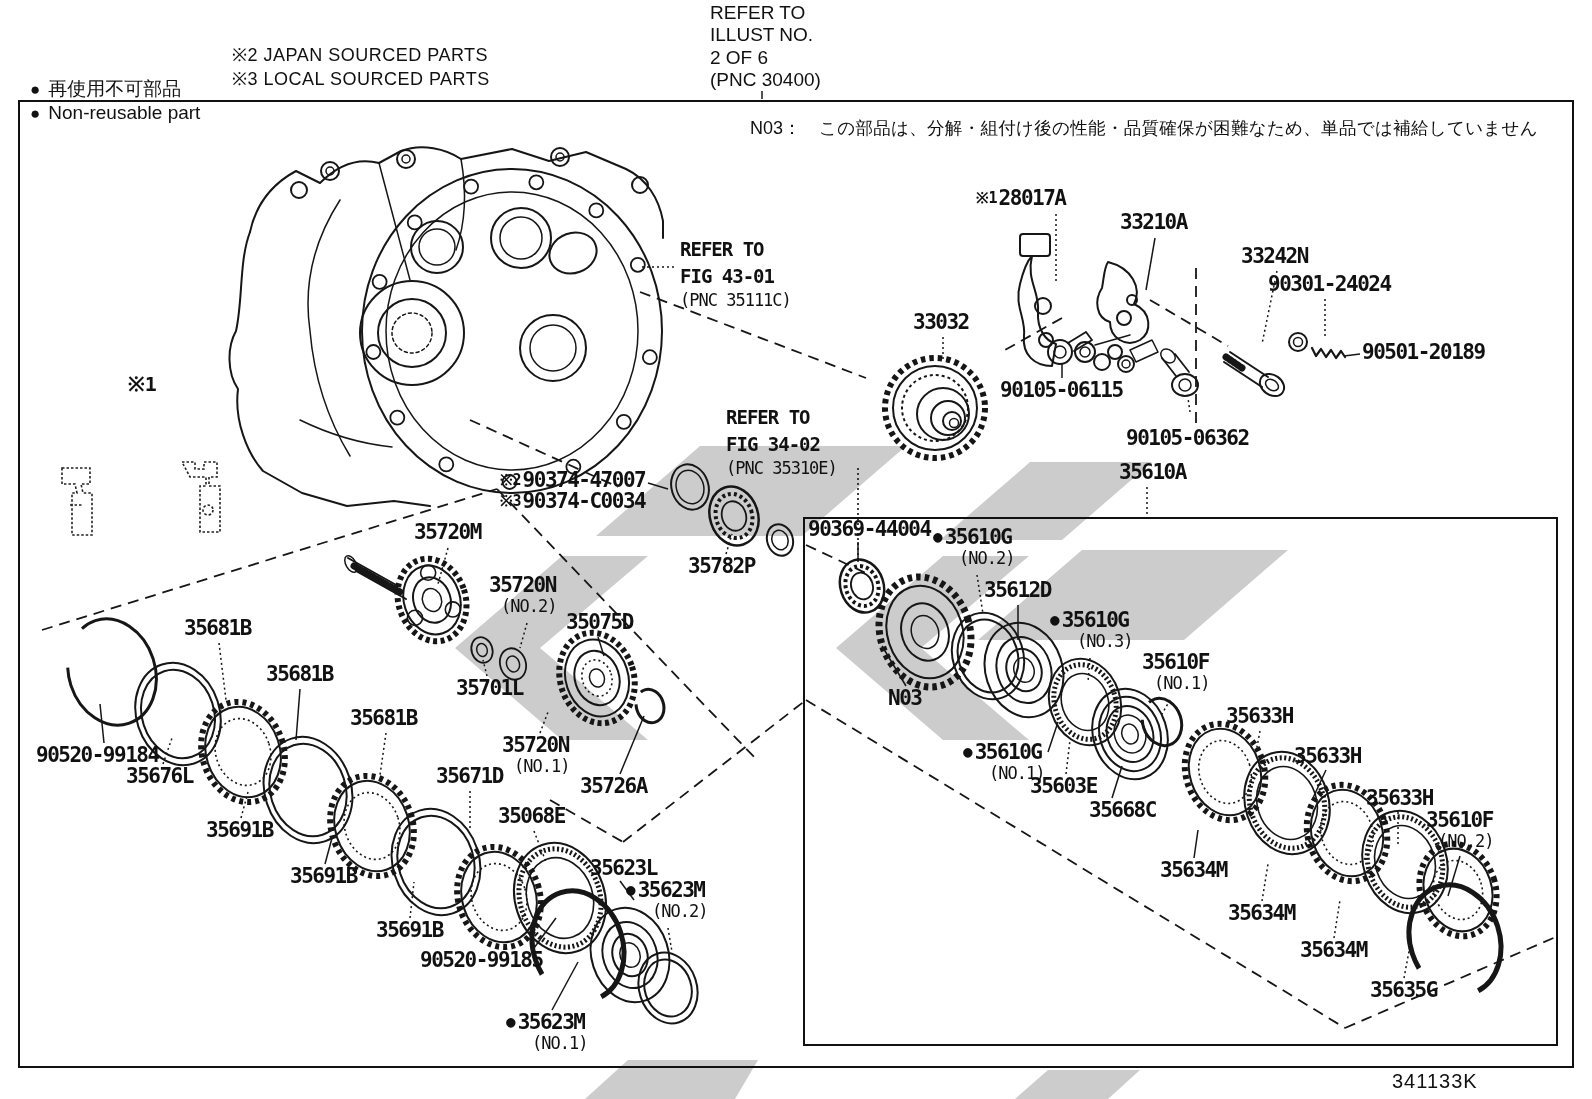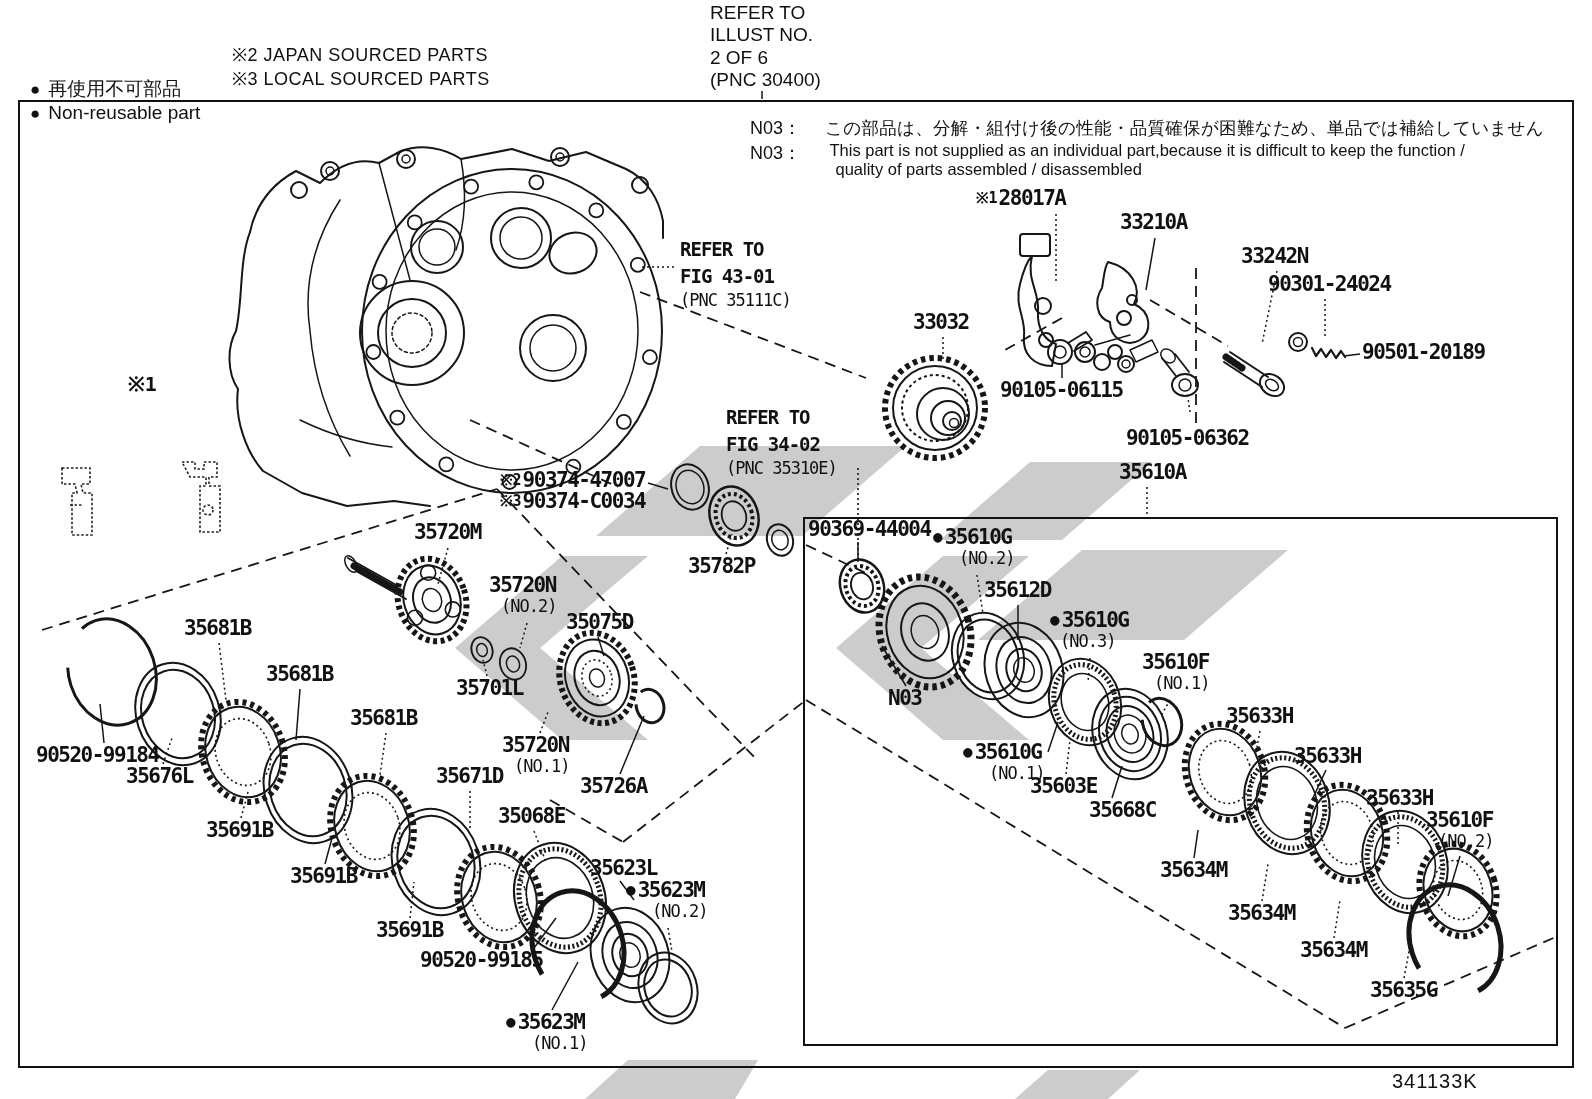--- a/index.html
+++ b/index.html
@@ -19,7 +19,7 @@
   .refblock{position:absolute;font:700 19px "DejaVu Sans Mono",monospace;letter-spacing:-1px;line-height:1.4;white-space:nowrap;}
   .illust{position:absolute;left:710px;top:2px;font:400 19px "Liberation Sans",sans-serif;line-height:1.18;white-space:nowrap;}
   .note-row{position:absolute;white-space:nowrap;}
-  .note-tag{font:400 18px "Liberation Sans",sans-serif;display:inline-block;vertical-align:top;margin-right:24px;}
+  .note-tag{font:400 18px "Liberation Sans",sans-serif;display:inline-block;vertical-align:top;margin-right:18px;}
   .note-jp{font:400 17.5px "Liberation Sans",sans-serif;display:inline-block;vertical-align:top;letter-spacing:.3px;}
   .note-en{font:400 16.5px "Liberation Sans",sans-serif;line-height:1.15;display:inline-block;vertical-align:top;}
   .plabel{position:absolute;font:700 21px "DejaVu Sans Mono",monospace;letter-spacing:-1.5px;color:#111;

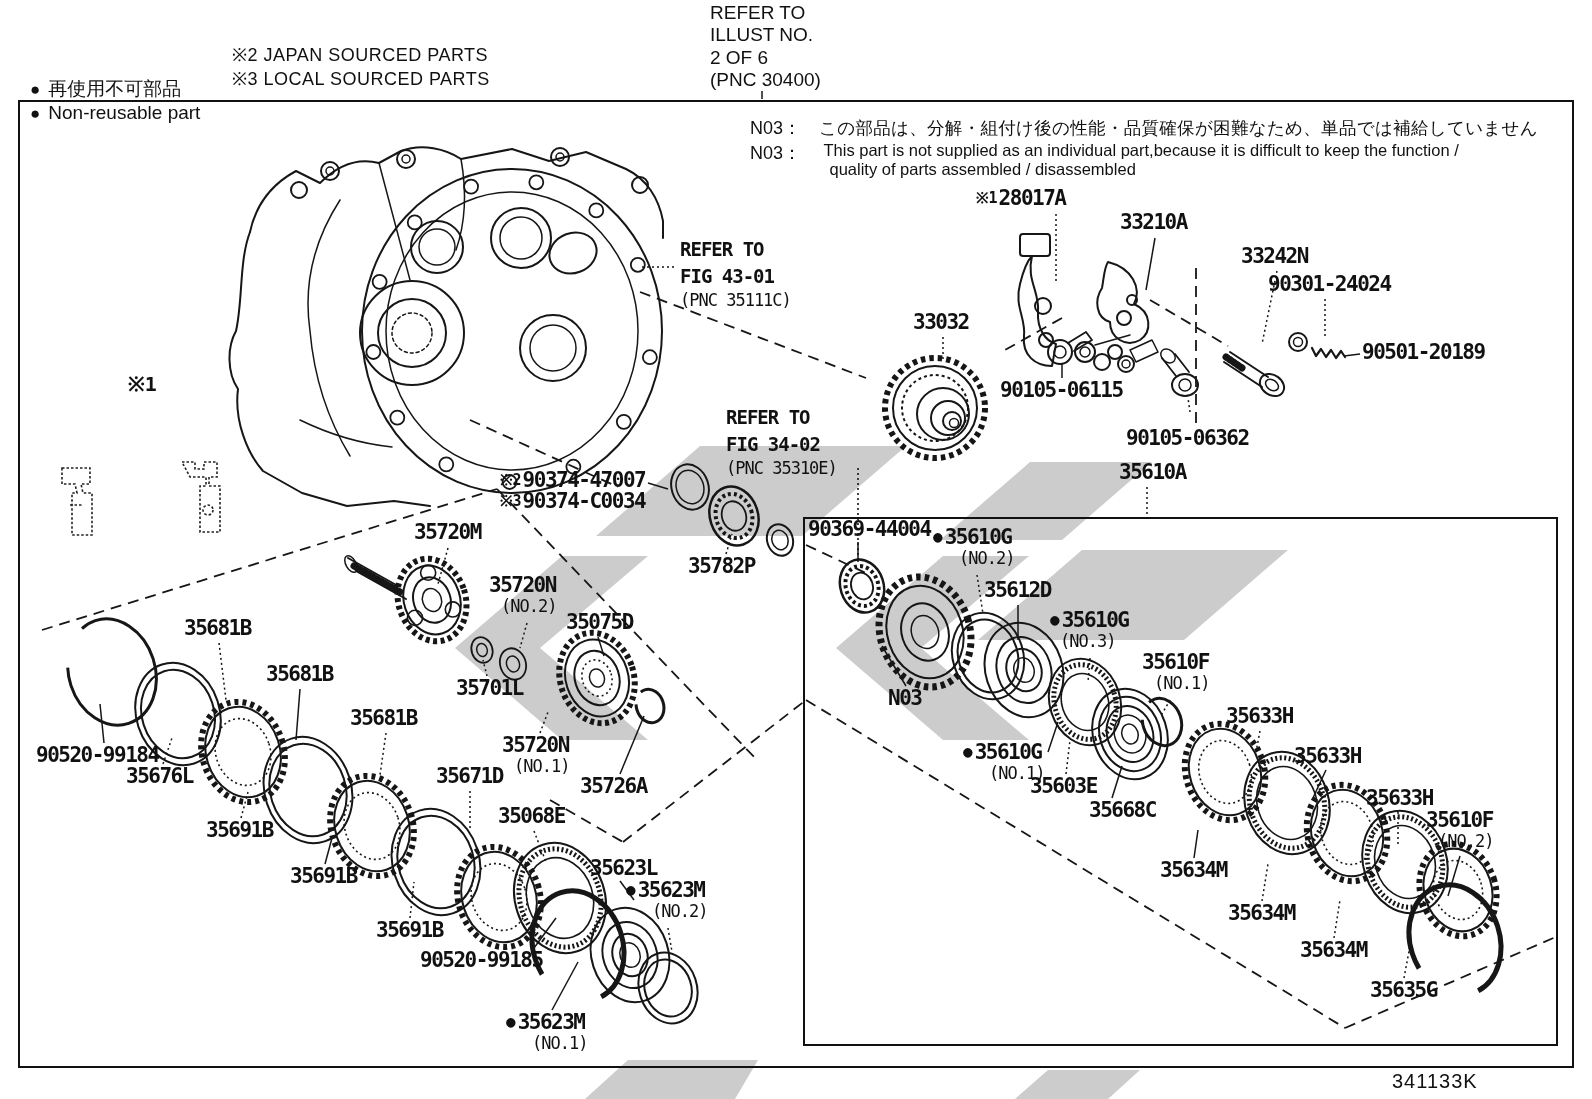--- a/index.html
+++ b/index.html
@@ -331,10 +331,6 @@
   <div class="note-row" style="left:750px;top:116px;">
     <span class="note-tag">N03：</span><span class="note-jp">この部品は、分解・組付け後の性能・品質確保が困難なため、単品では補給していません</span>
   </div>
-  <div class="note-row" style="left:750px;top:141px;">
-    <span class="note-tag">N03：</span>
-    <span class="note-en"><span>This part is not supplied as an individual part,because it is difficult to keep the function /</span><br><span style="margin-left:6px;">quality of parts assembled / disassembled</span></span>
-  </div>
 
   <div class="refblock" style="left:680px;top:236px;">
     <div>REFER TO</div>

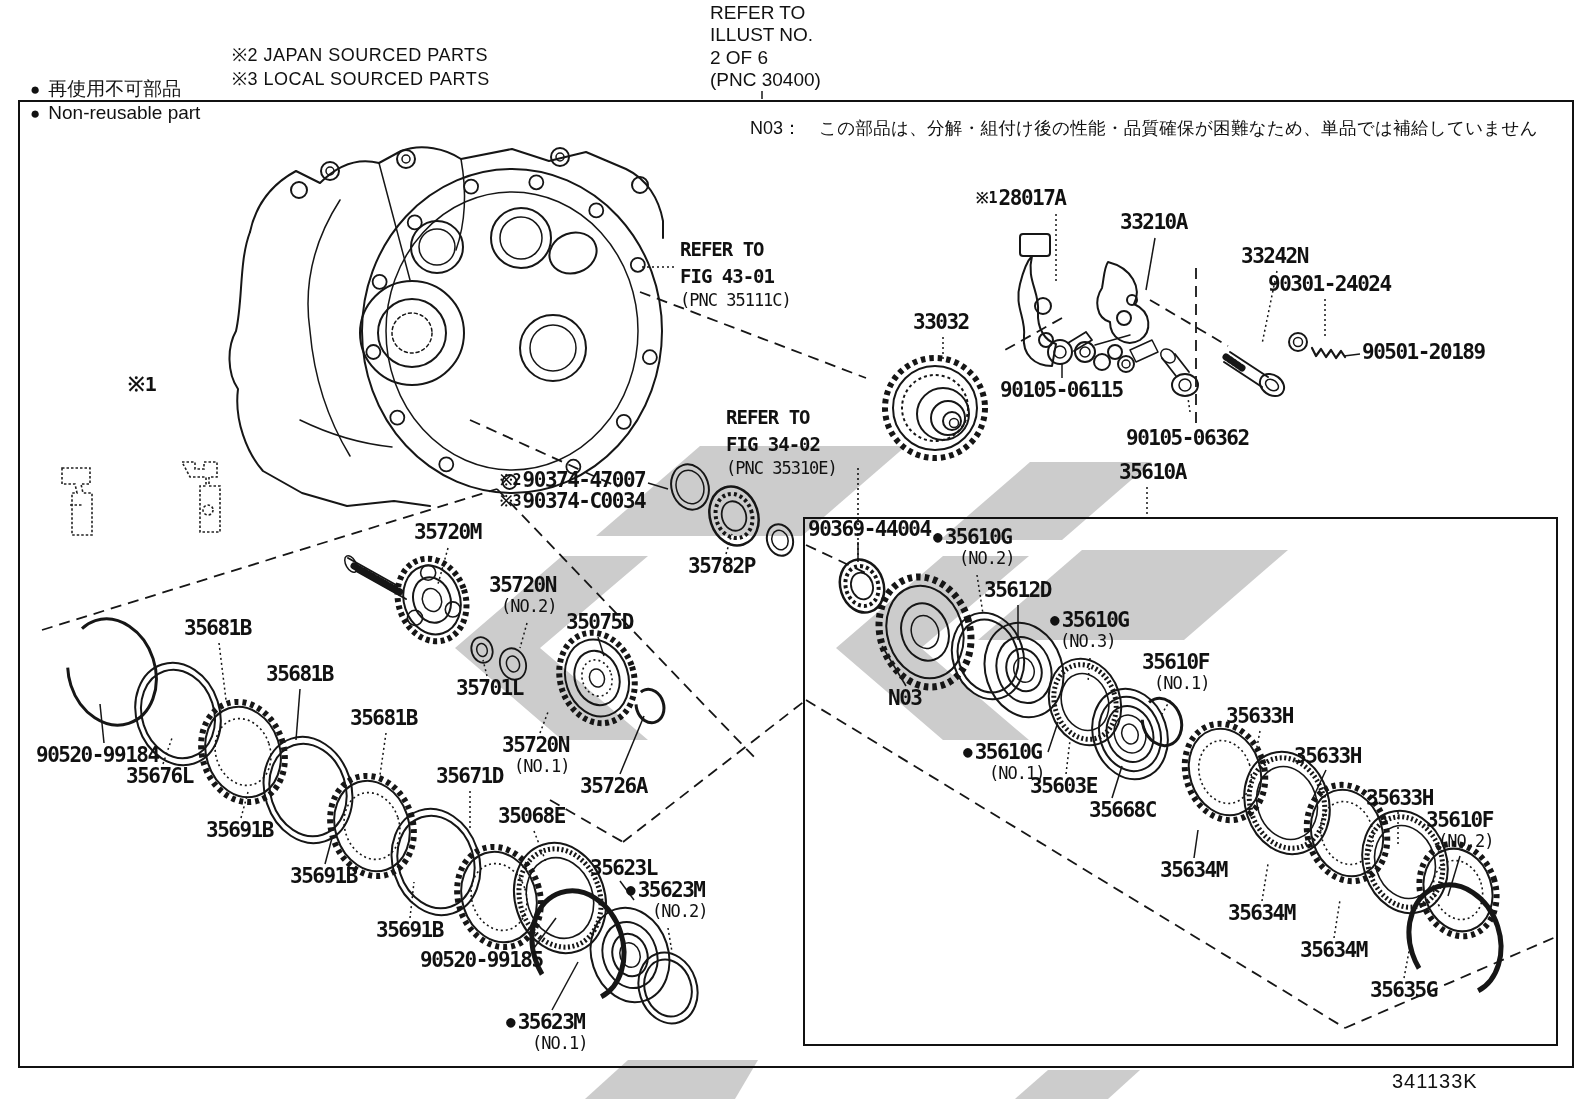--- a/index.html
+++ b/index.html
@@ -363,7 +363,7 @@
       <div class="plabel" style="left: 808px; top: 519px;"><span>90369-44004</span></div>
       <div class="plabel" style="left: 933px; top: 527px;"><span class="blt">●</span><span>35610G</span><div class="psub" style="margin-left: 26px;">(NO.2)</div></div>
       <div class="plabel" style="left: 984px; top: 580px;"><span>35612D</span></div>
-      <div class="plabel" style="left: 1050px; top: 610px;"><span class="blt">●</span><span>35610G</span><div class="psub" style="margin-left: 10px;">(NO.3)</div></div>
+      <div class="plabel" style="left: 1050px; top: 610px;"><span class="blt">●</span><span>35610G</span><div class="psub" style="margin-left: 27px;">(NO.3)</div></div>
       <div class="plabel" style="left: 1142px; top: 652px;"><span>35610F</span><div class="psub" style="margin-left: 12px;">(NO.1)</div></div>
       <div class="plabel" style="left: 888px; top: 688px;"><span>N03</span></div>
       <div class="plabel" style="left: 963px; top: 742px;"><span class="blt">●</span><span>35610G</span><div class="psub" style="margin-left: 26px;">(NO.1)</div></div>

